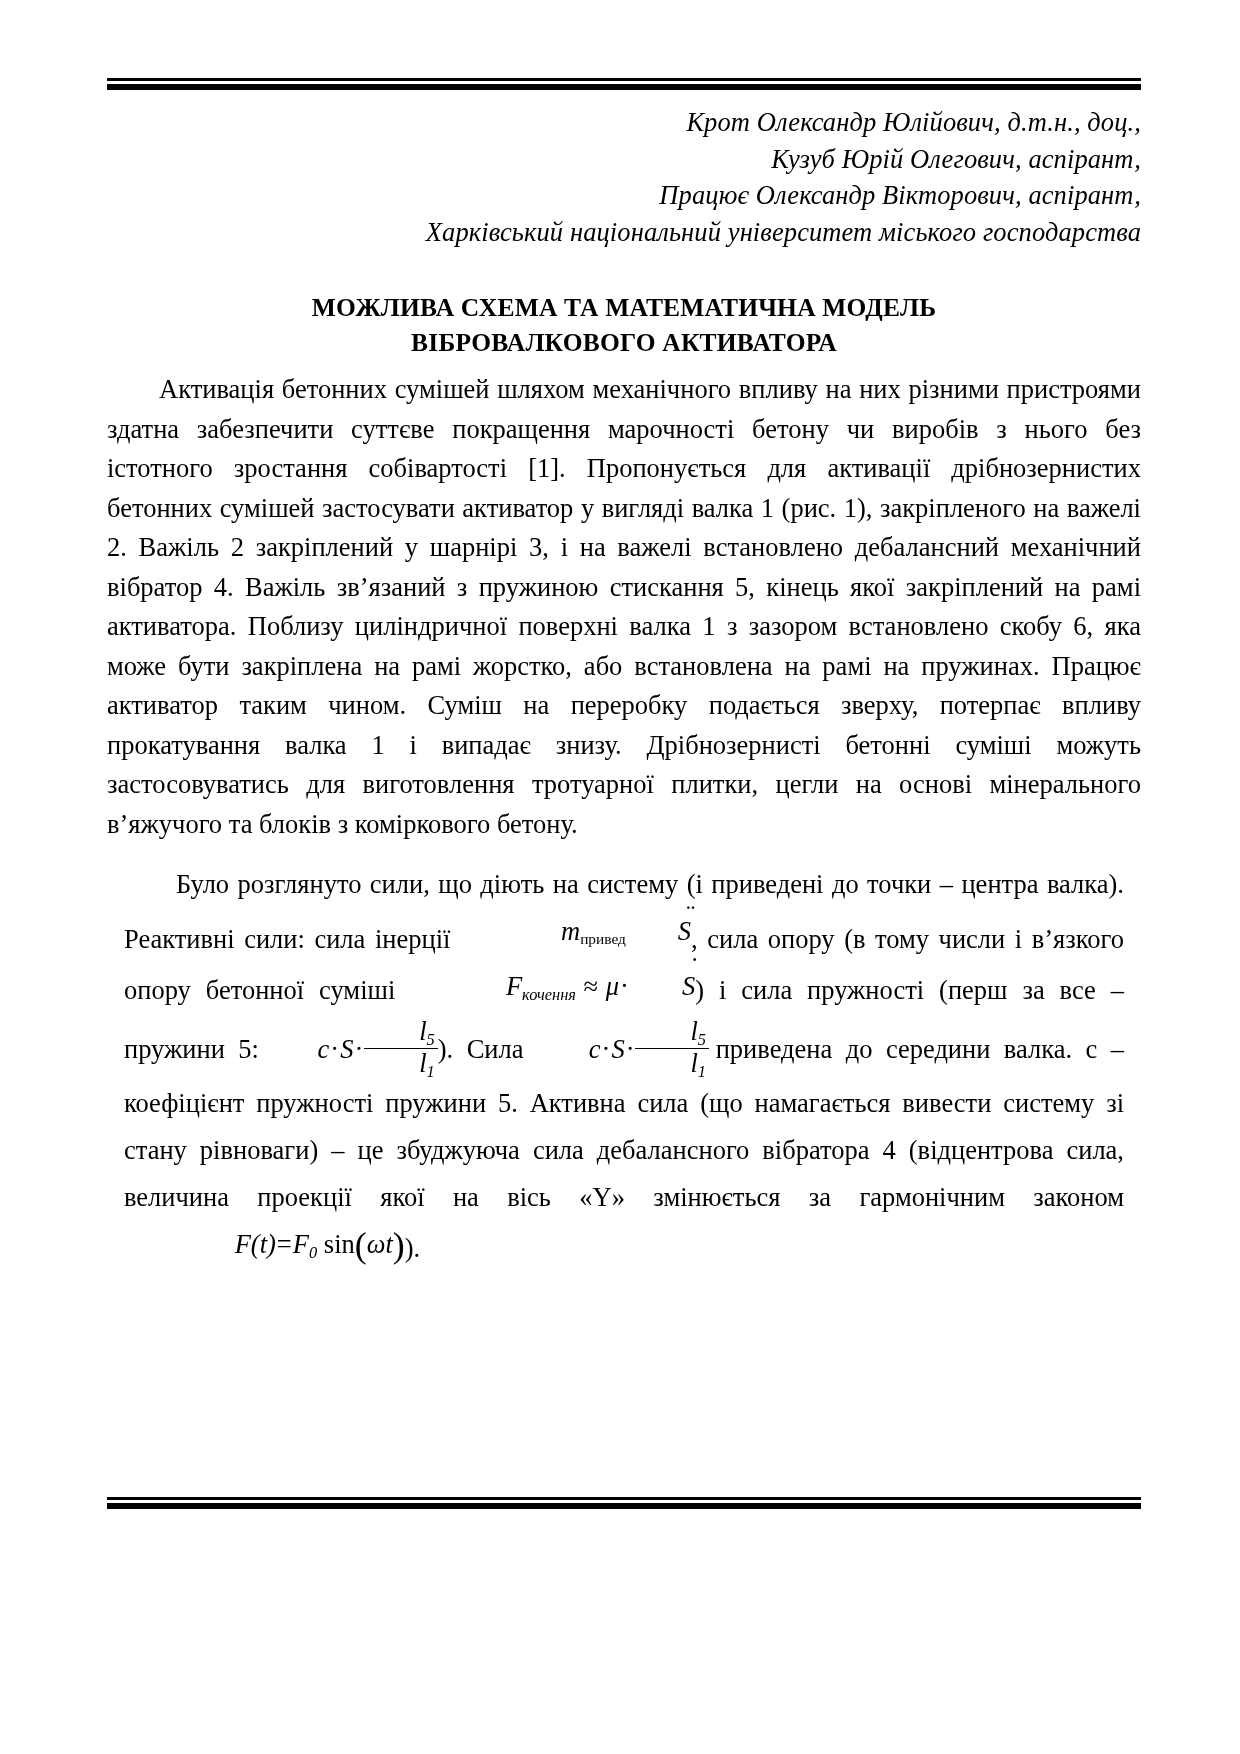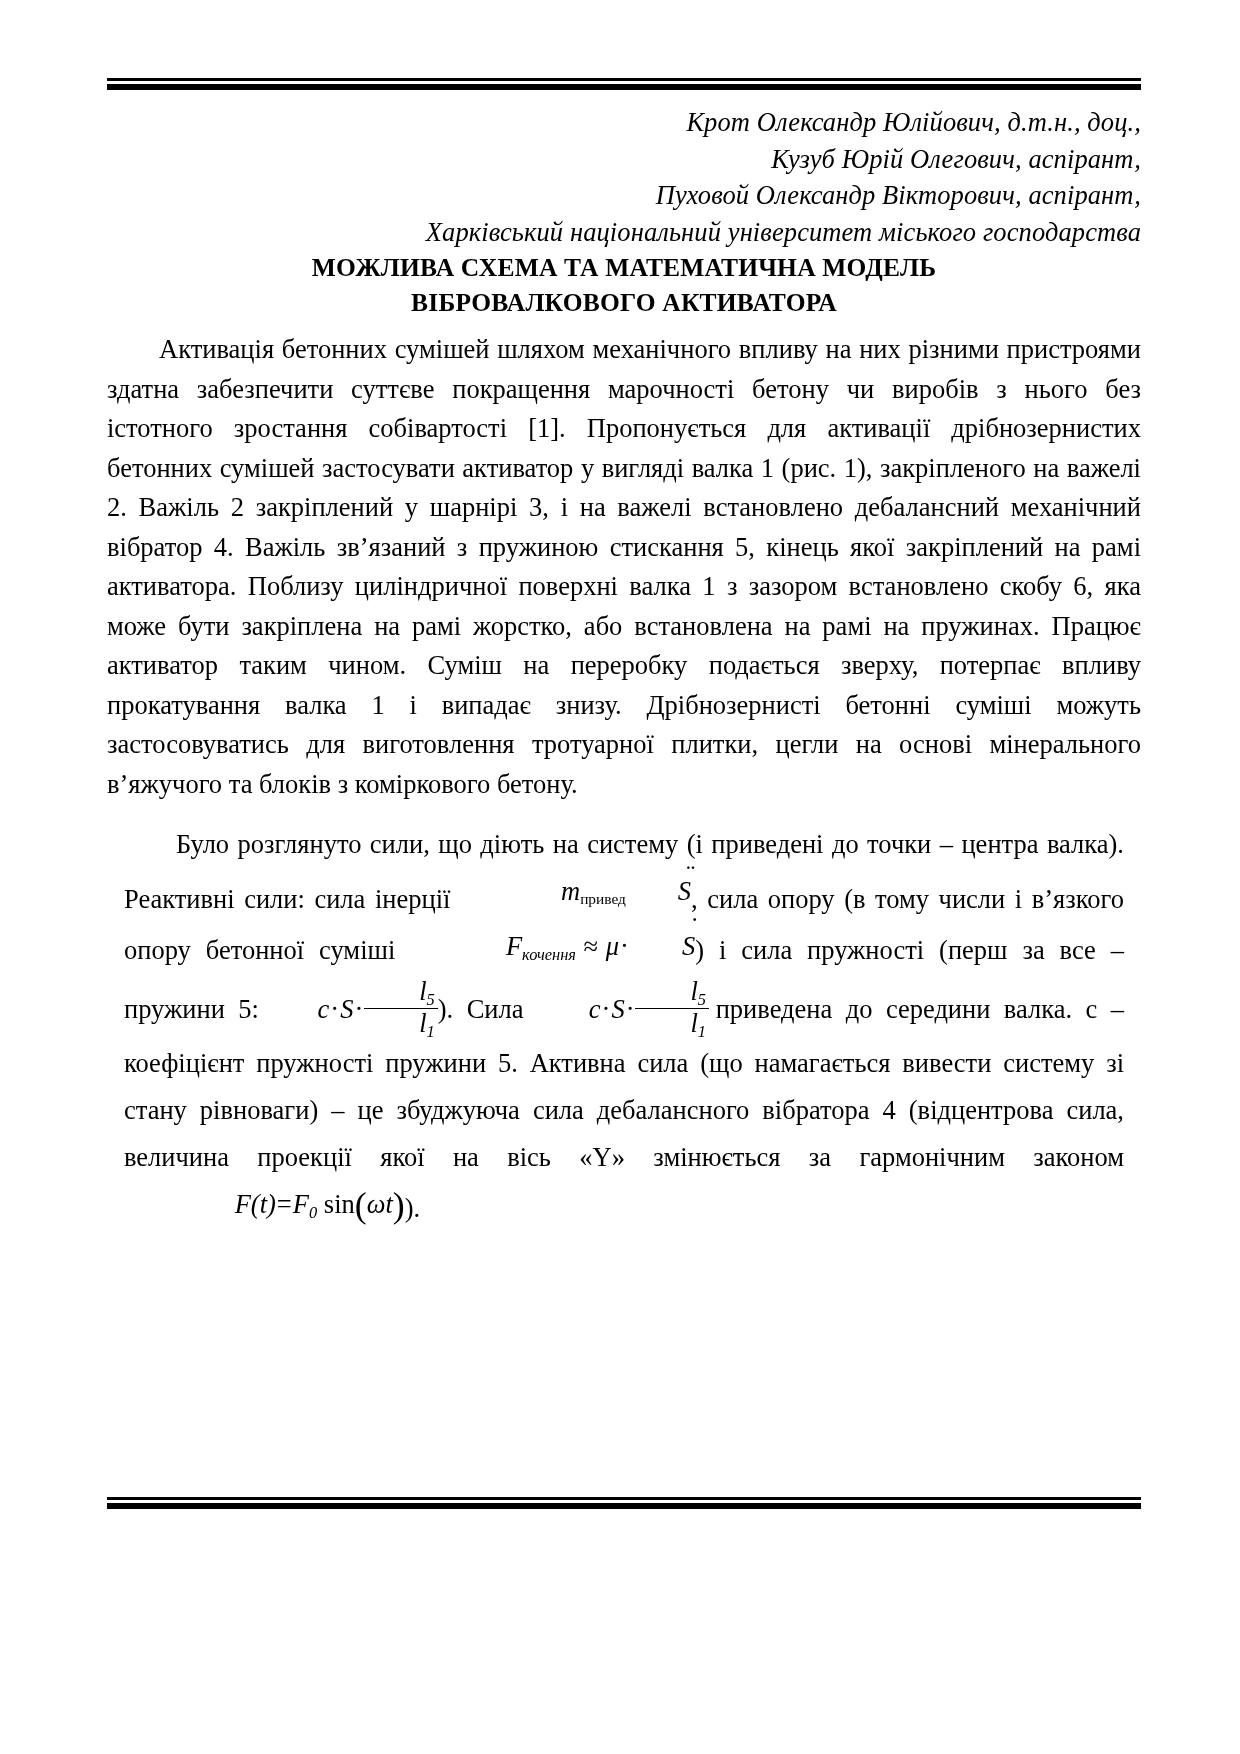--- a/index.html
+++ b/index.html
@@ -195,7 +195,7 @@
     <div class="authors">
       <div>Крот Олександр Юлійович, д.т.н., доц.,</div>
       <div>Кузуб Юрій Олегович, аспірант,</div>
-      <div>Пуховой Олександр Вікторович, аспірант,</div>
+      <div>Працює Олександр Вікторович, аспірант,</div>
       <div>Харківський національний університет міського господарства</div>
     </div>
 

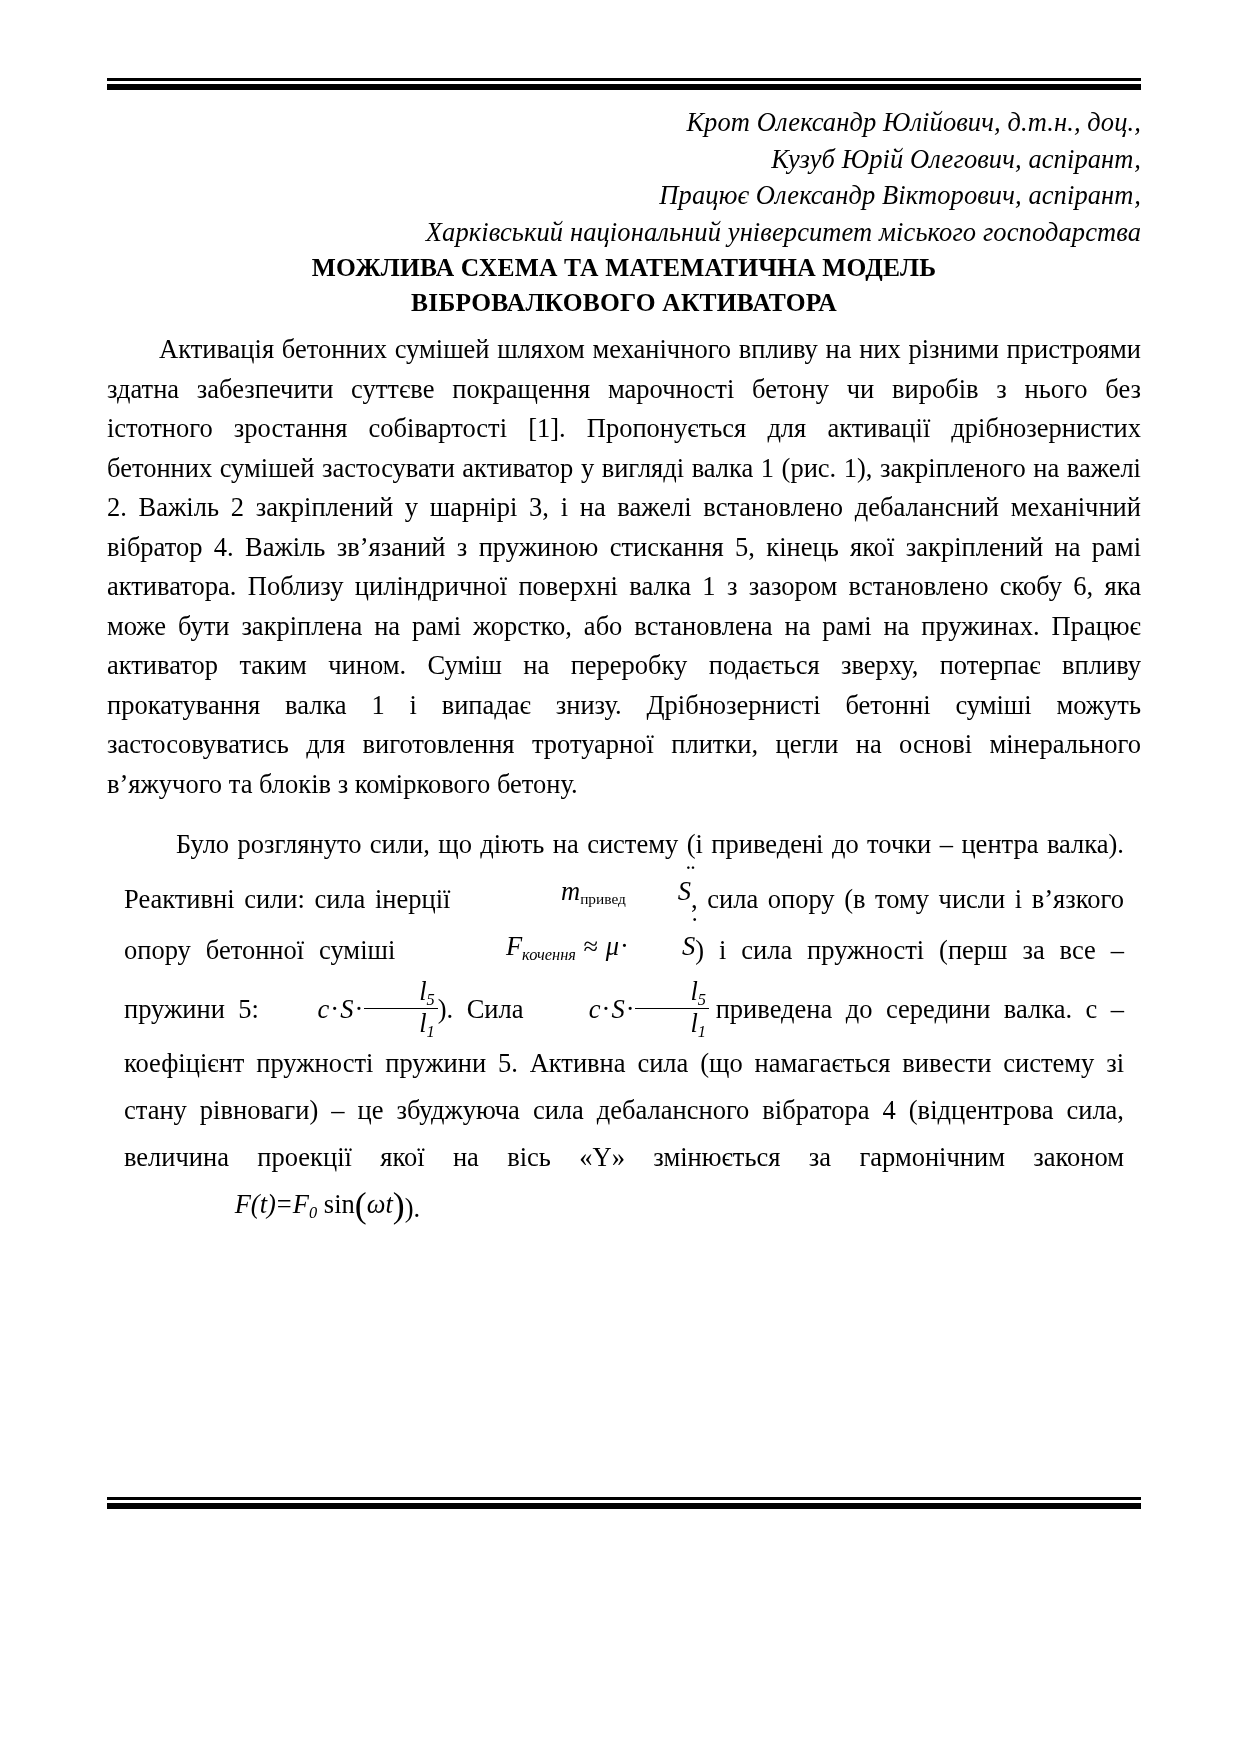--- a/index.html
+++ b/index.html
@@ -68,6 +68,7 @@
     font-weight: bold;
     font-size: 25.5px;
     line-height: 35px;
+    margin-top: 40px;
     letter-spacing: 0.2px;
   }
 

